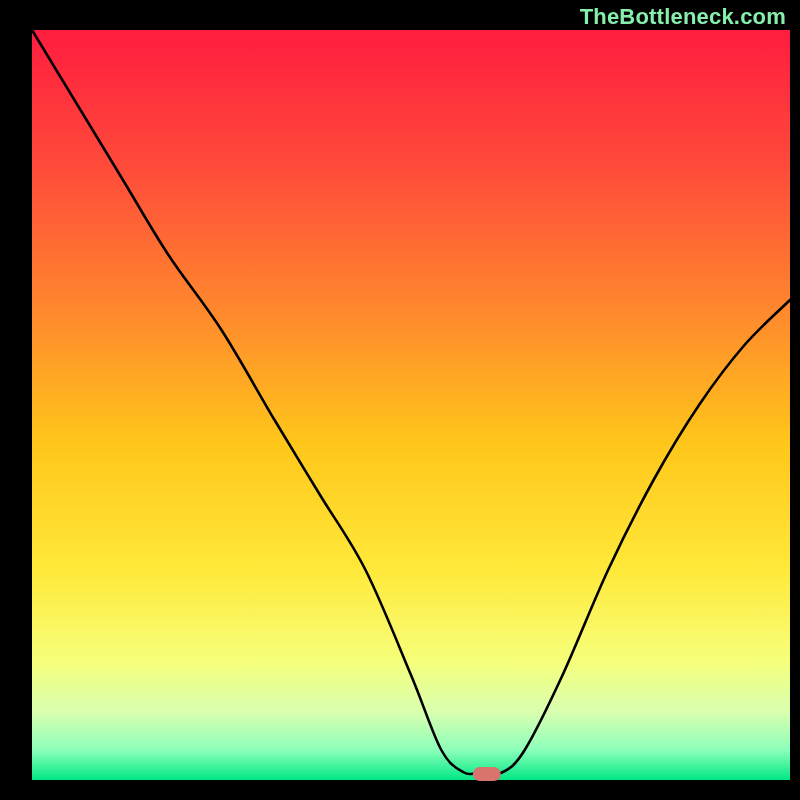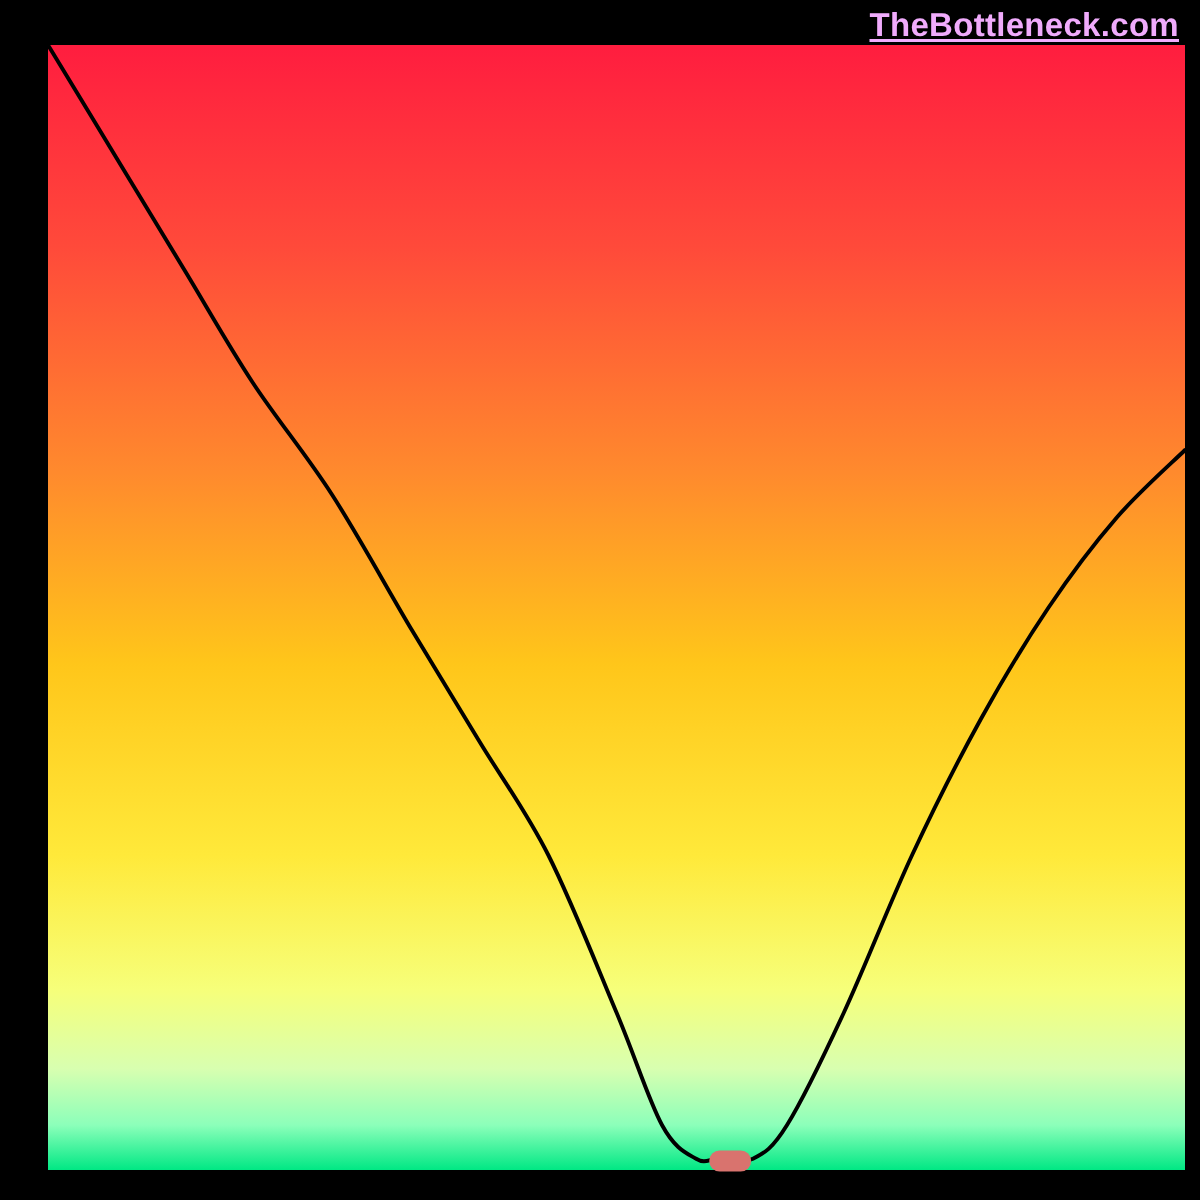--- a/index.html
+++ b/index.html
@@ -20,12 +20,11 @@
     position: absolute;
     top: 4px;
     right: 14px;
-    color: #f0abfc;
+    color: #86efac;
     font-size: 22px;
     font-weight: 600;
     letter-spacing: 0.2px;
     user-select: none;
-    text-decoration: underline;
   }
   svg {
     display: block;

